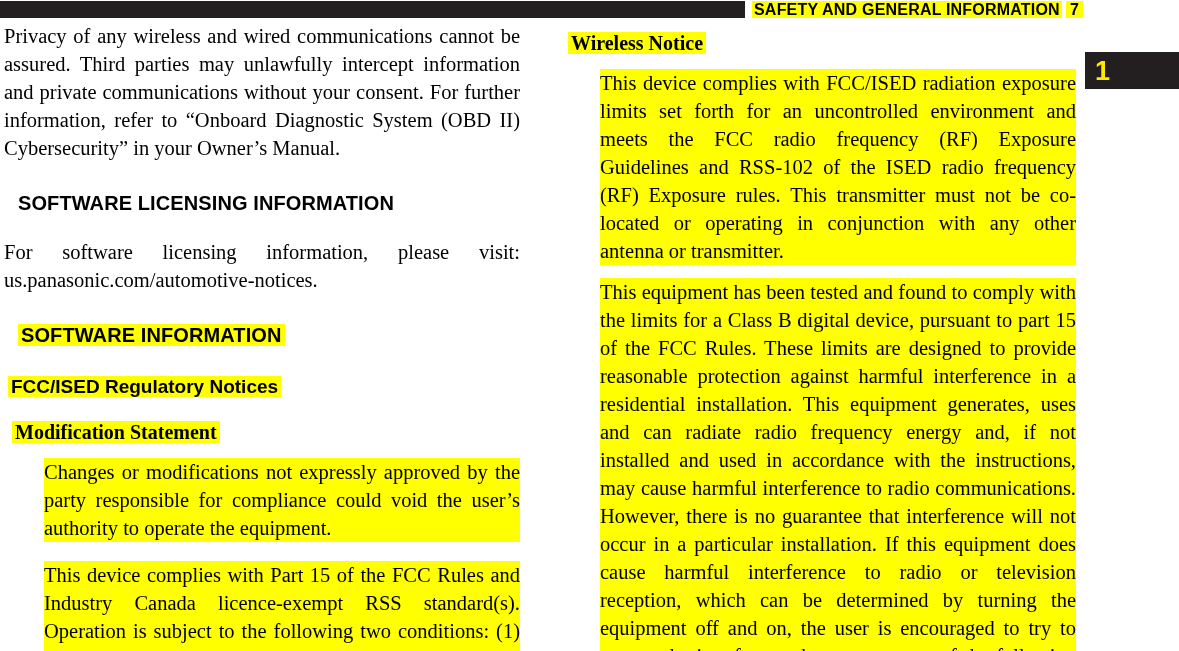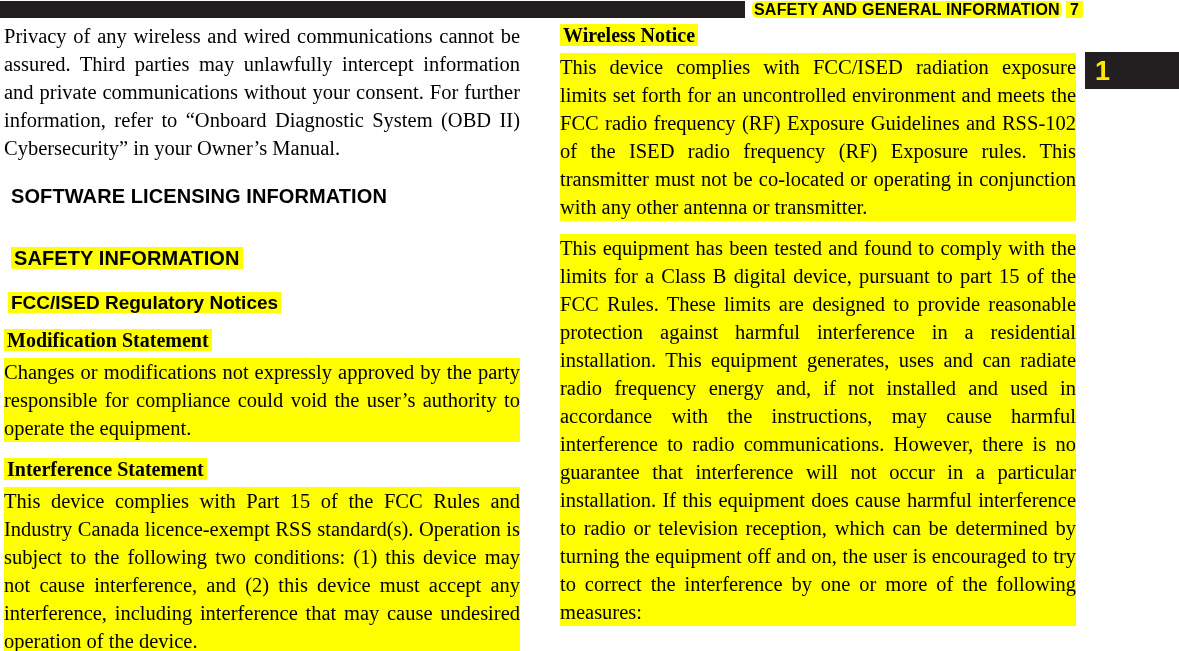--- a/index.html
+++ b/index.html
@@ -45,7 +45,6 @@
     background: #ffff00;
     white-space: nowrap;
     padding: 0 2px;
-    border-radius: 6px;
   }
   .header-pageno {
     position: absolute;

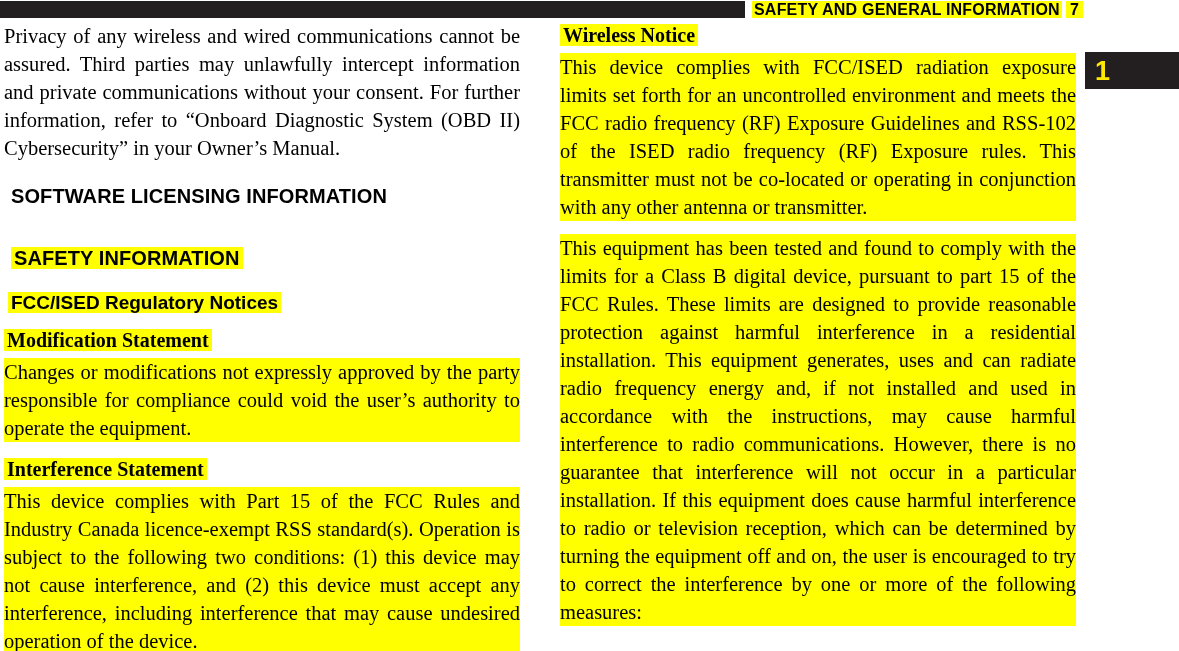--- a/index.html
+++ b/index.html
@@ -128,7 +128,7 @@
     line-height: 25px;
   }
   h4.head-serif {
-    margin: 0;
+    margin: 8px;
     font-family: "Liberation Serif", serif;
     font-weight: bold;
     font-size: 20px;

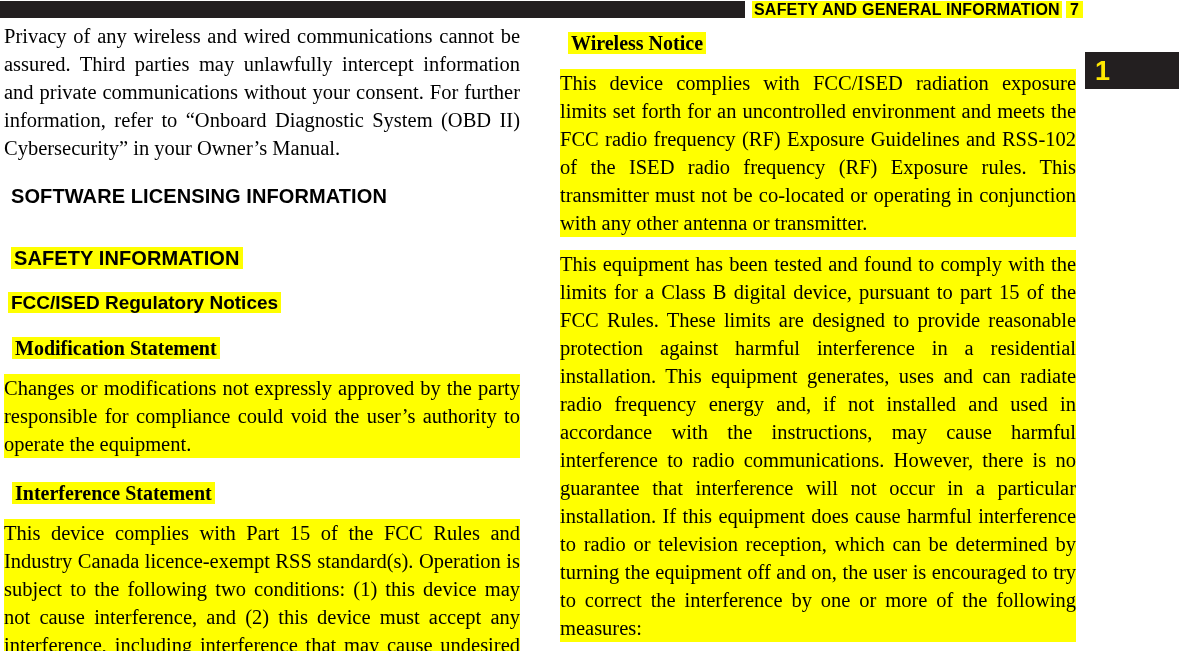--- a/index.html
+++ b/index.html
@@ -110,6 +110,7 @@
   p.hl-block {
     background: #ffff00;
     background-image: linear-gradient(#ffff00, #ffff00);
+    margin-left: 40px;
   }
 
   h2.head-sans {

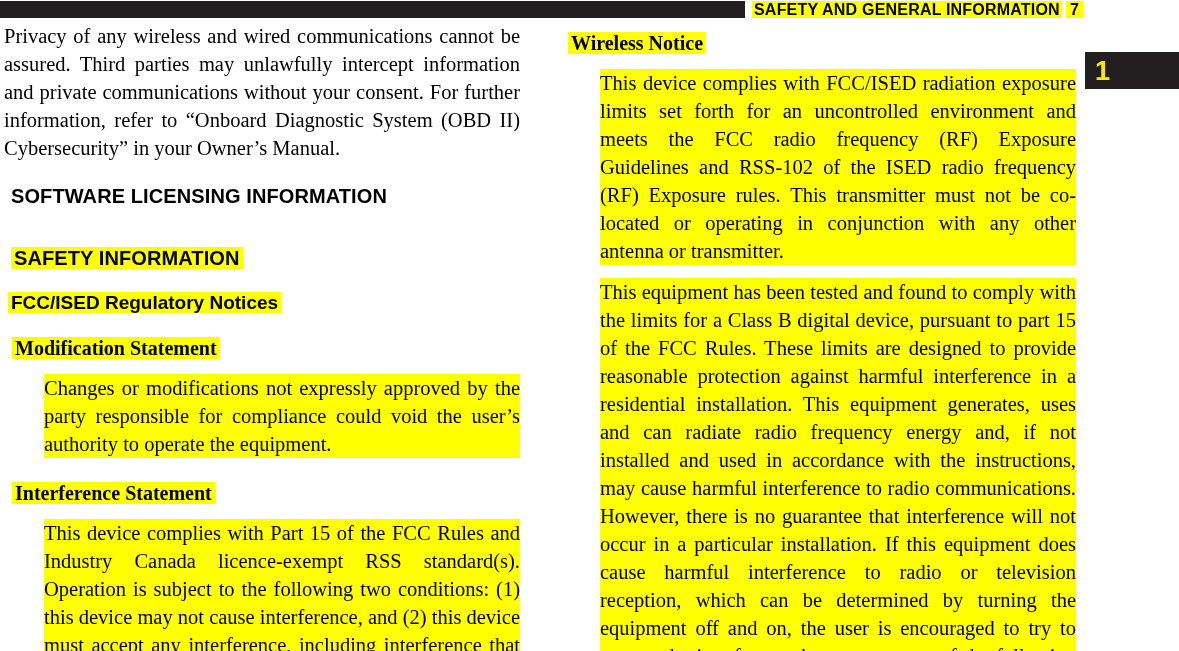--- a/index.html
+++ b/index.html
@@ -114,7 +114,7 @@
   }
 
   h2.head-sans {
-    margin: 7px;
+    margin: 14px;
     font-family: "Liberation Sans", sans-serif;
     font-weight: bold;
     font-size: 20px;

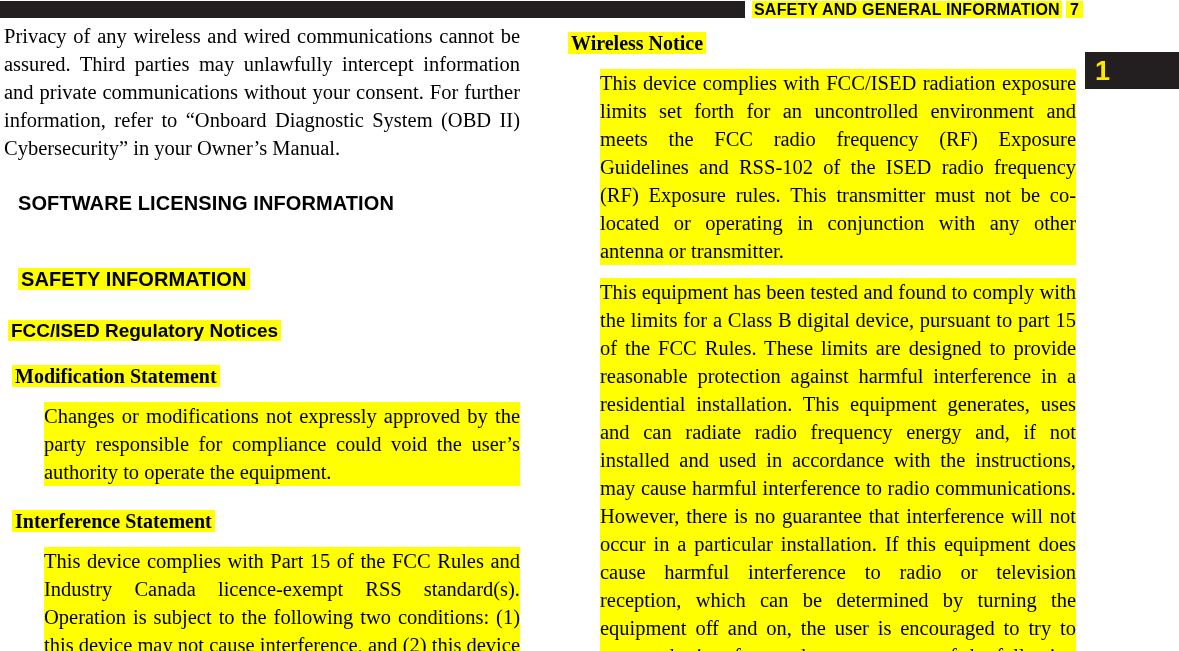--- a/index.html
+++ b/index.html
@@ -169,6 +169,7 @@
 
     <div class="gap-s"></div>
 
+    <p class="body">For software licensing information, please visit: us.panasonic.com/automotive-notices.</p>
 
     <div class="gap-m"></div>
 

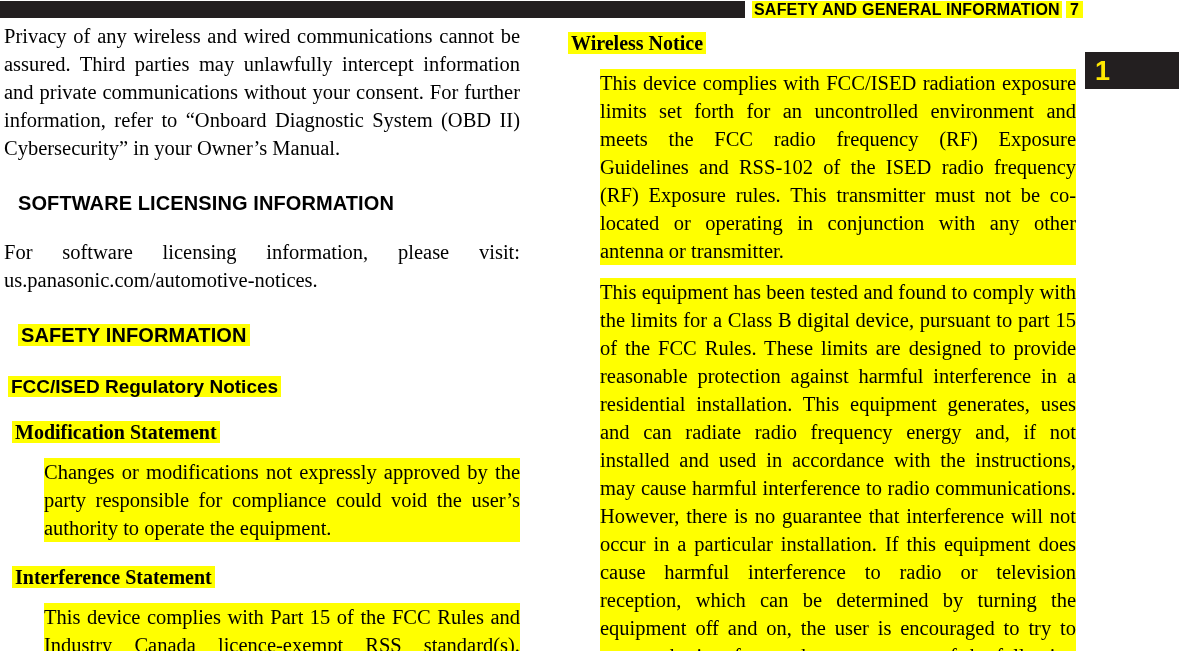--- a/index.html
+++ b/index.html
@@ -173,7 +173,7 @@
 
     <div class="gap-m"></div>
 
-    <h2 class="head-sans"><span class="head-hl">SAFETY INFORMATION</span></h2>
+    <h2 class="head-sans"><span class="head-hl">SOFTWARE INFORMATION</span></h2>
 
     <div class="gap-s"></div>
 

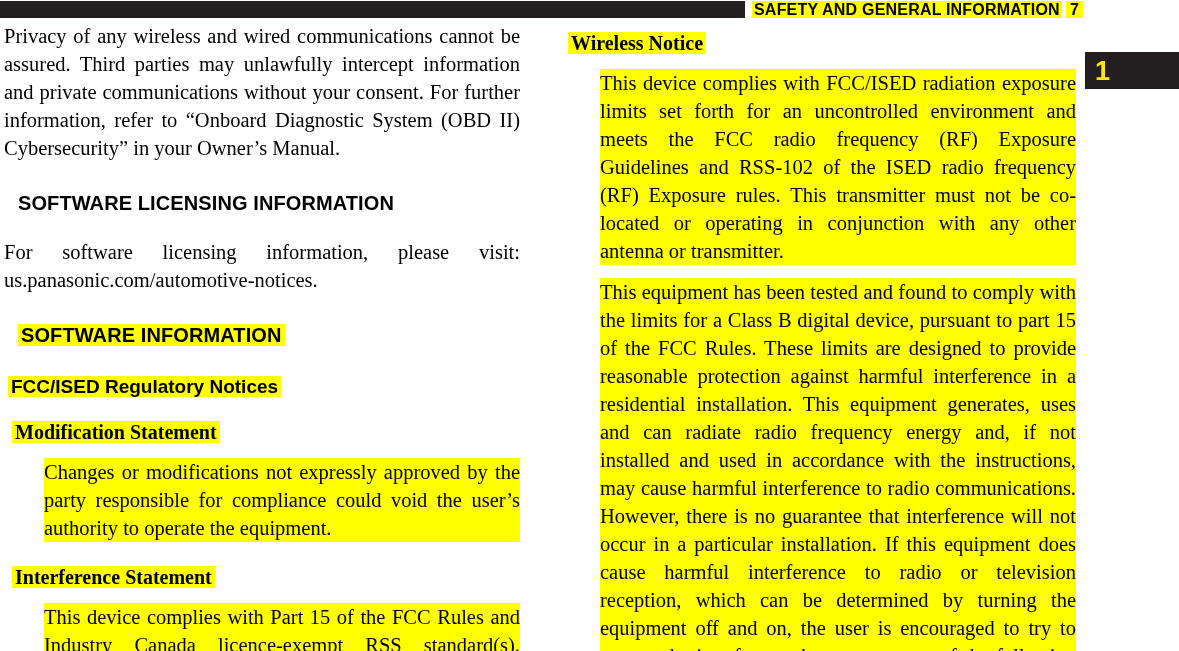--- a/index.html
+++ b/index.html
@@ -189,7 +189,6 @@
 
     <div class="gap-m"></div>
 
-    <h4 class="head-serif"><span class="head-hl">Interference Statement</span></h4>
 
     <div class="gap-xs"></div>
 

